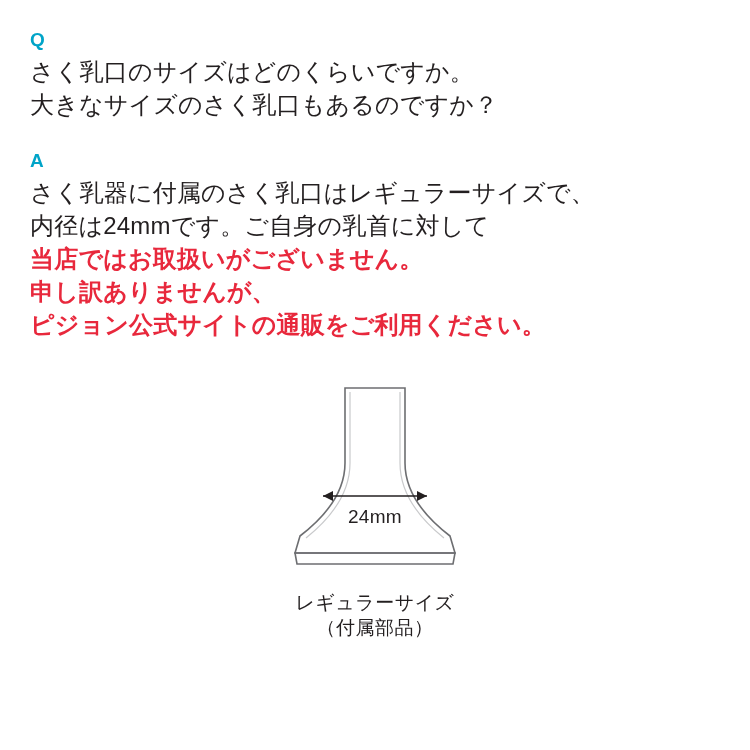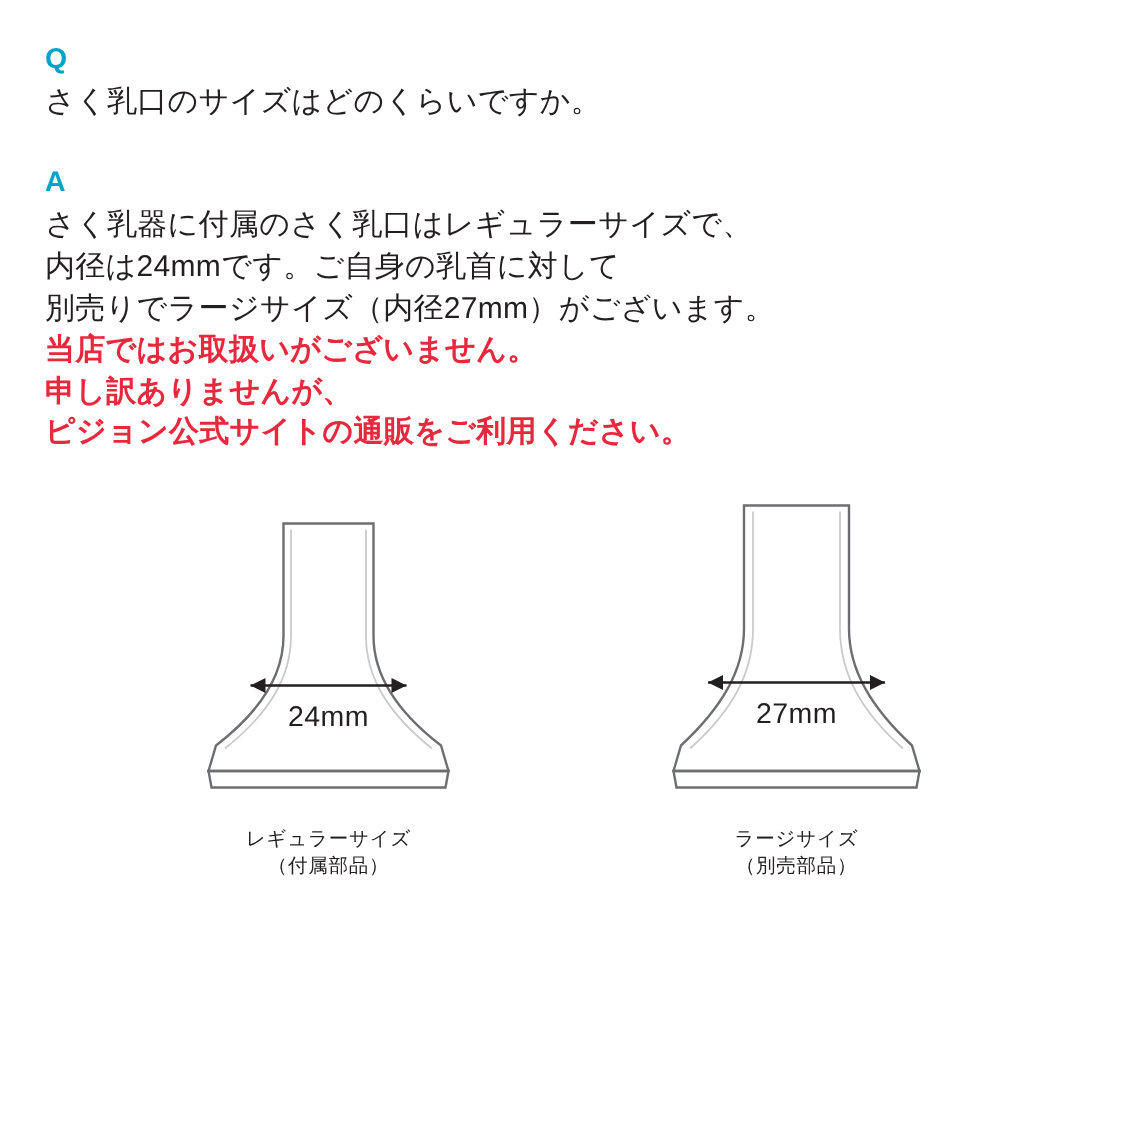--- a/index.html
+++ b/index.html
@@ -38,7 +38,7 @@
     margin-top: 4px;
   }
   .line {
-    font-size: 20px;
+    font-size: 24px;
     line-height: 1.38;
     letter-spacing: 0.2px;
     color: #231f20;

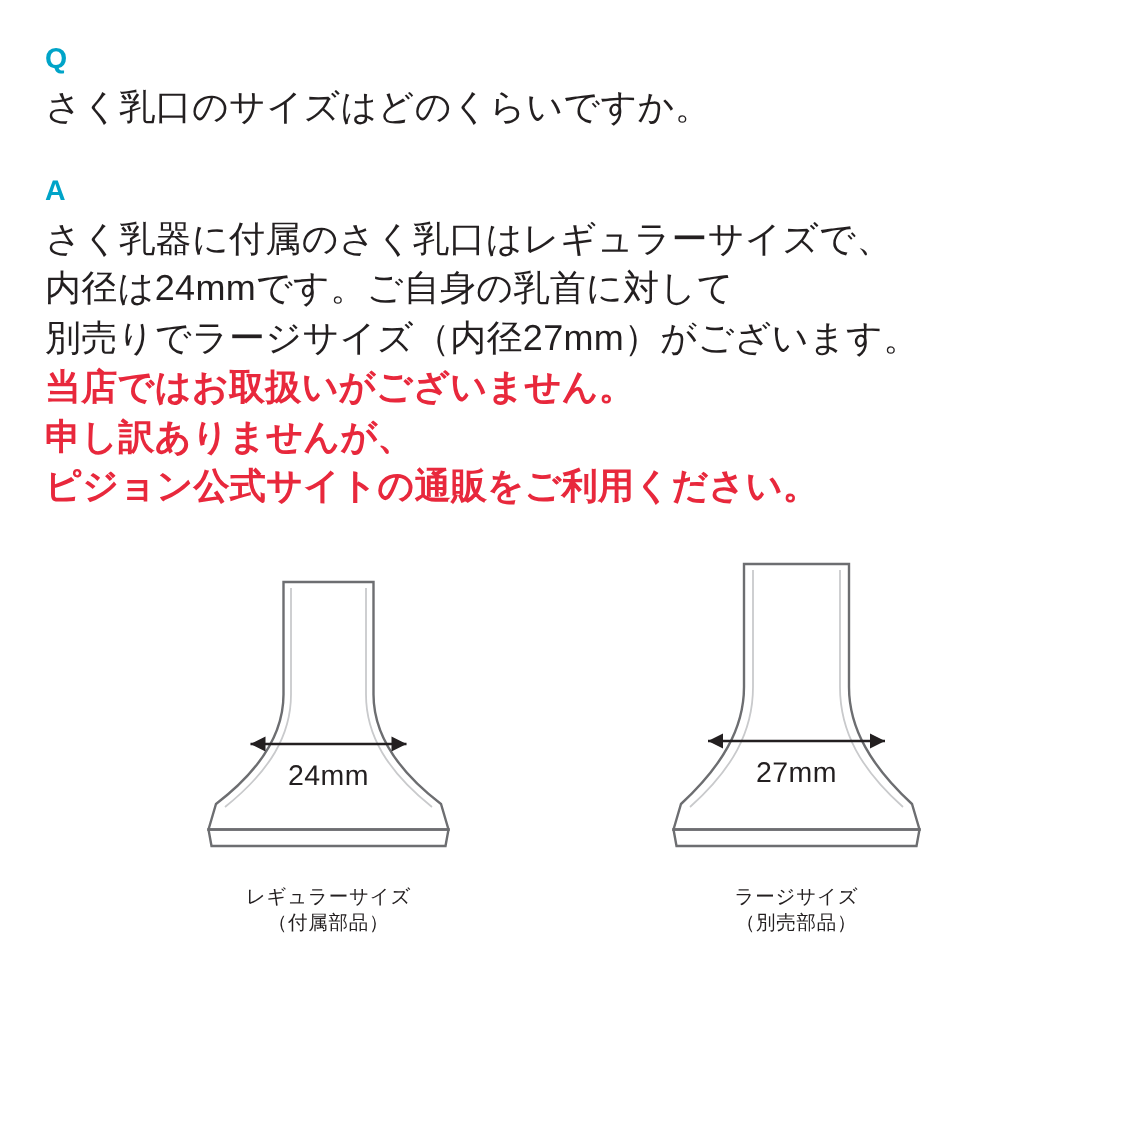--- a/index.html
+++ b/index.html
@@ -99,6 +99,7 @@
     <div class="qa-marker">Q</div>
     <div class="qa-lines">
       <div class="line">さく乳口のサイズはどのくらいですか。</div>
+      <div class="line">大きなサイズのさく乳口もあるのですか？</div>
     </div>
   </div>
 

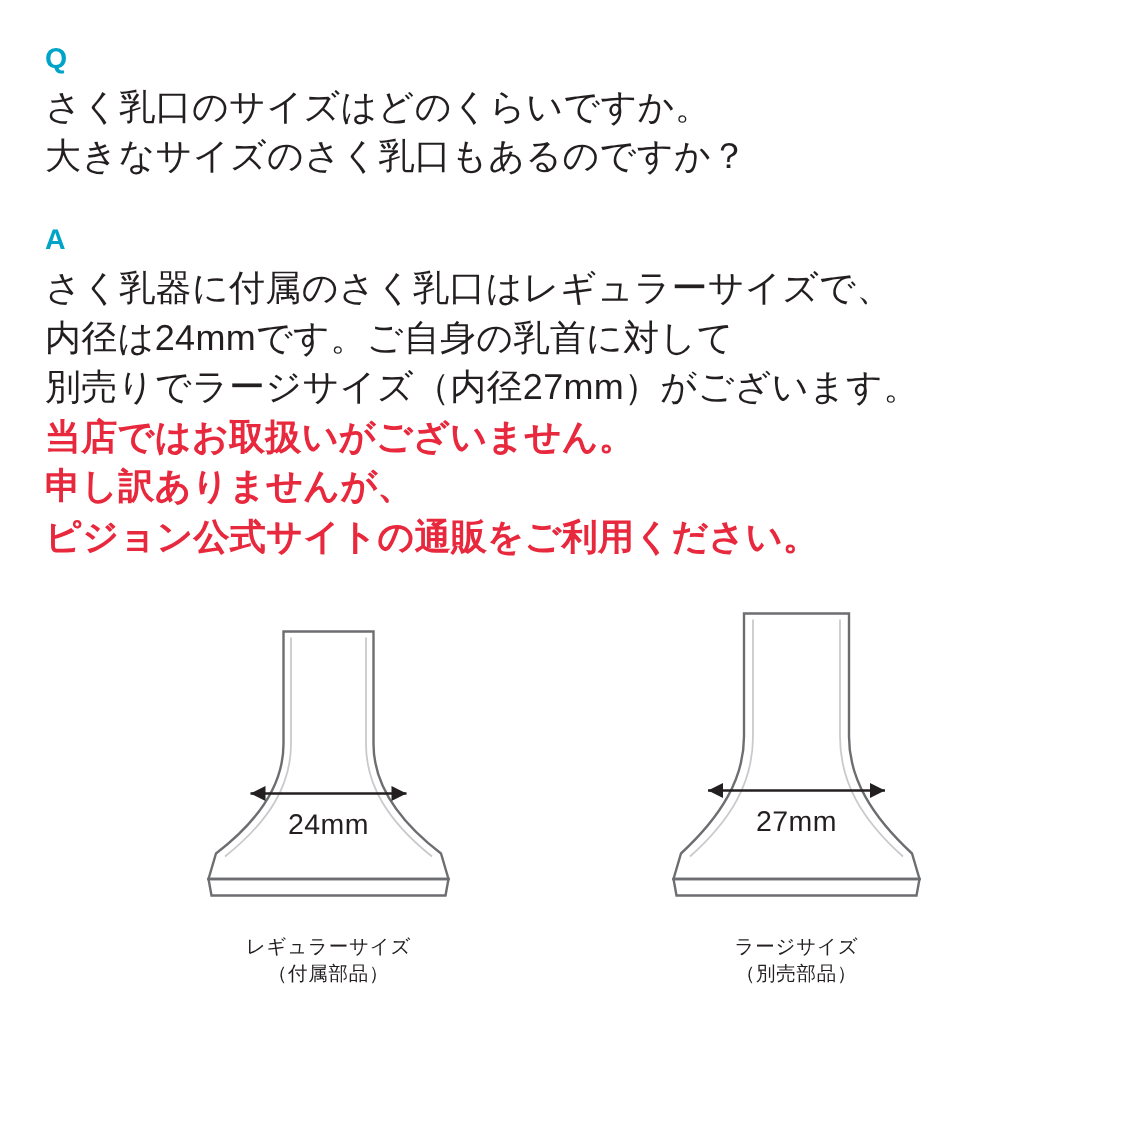--- a/index.html
+++ b/index.html
@@ -108,7 +108,6 @@
     <div class="qa-lines">
       <div class="line">さく乳器に付属のさく乳口はレギュラーサイズで、</div>
       <div class="line">内径は24mmです。ご自身の乳首に対して</div>
-      <div class="line">別売りでラージサイズ（内径27mm）がございます。</div>
       <div class="line red">当店ではお取扱いがございません。</div>
       <div class="line red">申し訳ありませんが、</div>
       <div class="line red">ピジョン公式サイトの通販をご利用ください。</div>

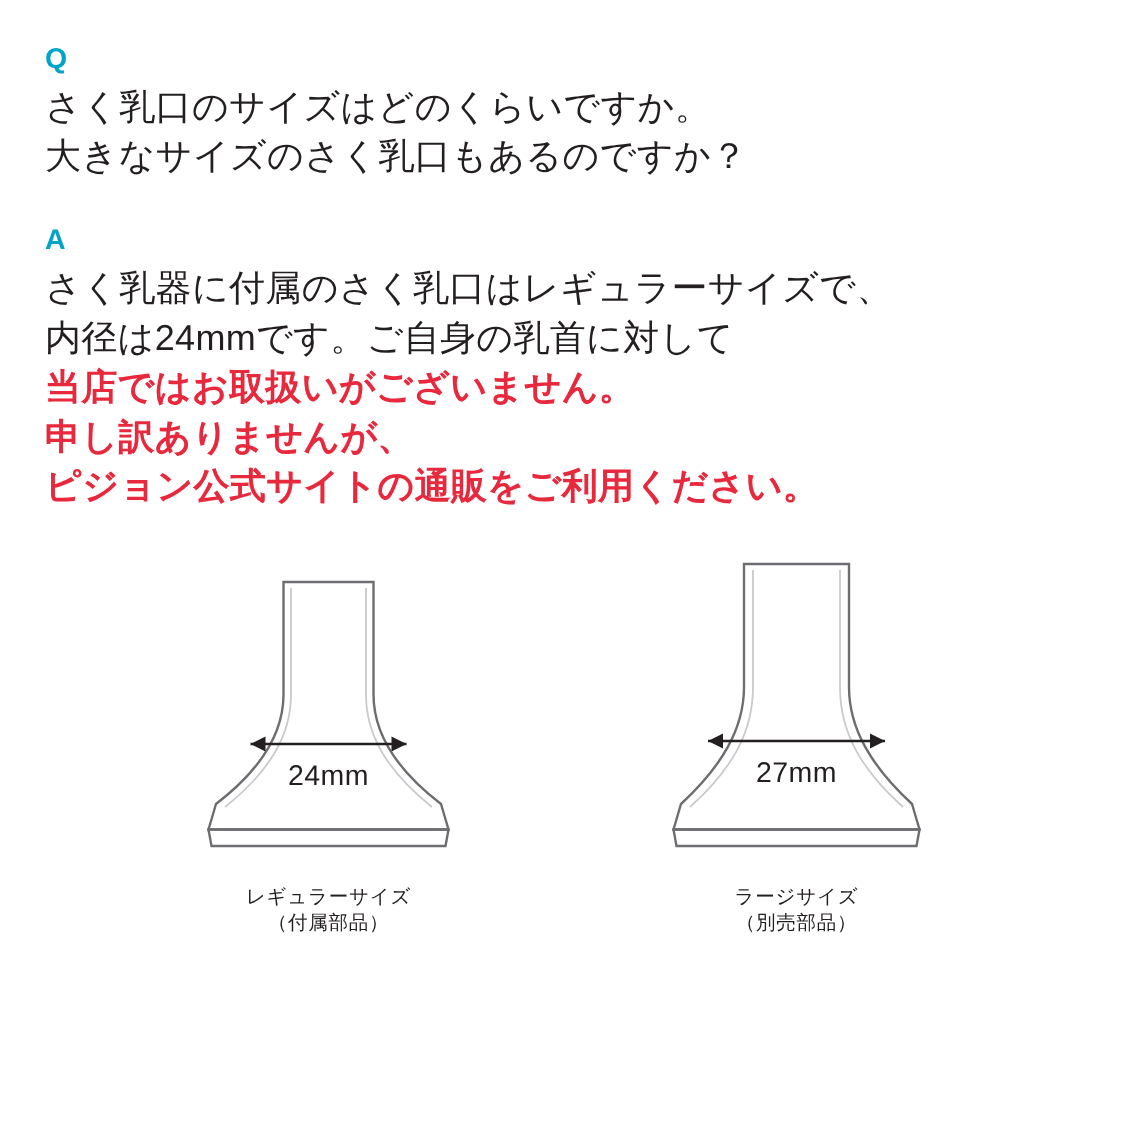--- a/index.html
+++ b/index.html
@@ -138,22 +138,6 @@
         </div>
       </div>
 
-      <div class="figure">
-        <svg width="250" height="215" viewBox="0 0 250 215">
-          <path d="M90,8 L160,8 L160,90 C160,118 175,143 202,168 L207,185 L43,185 L48,168 C75,143 90,118 90,90 Z" fill="none" stroke="#6d6e71" stroke-width="1.6"></path>
-          <path d="M96,12 L96,90 C96,120 82,145 54,170" fill="none" stroke="#c9cacc" stroke-width="1.2"></path>
-          <path d="M154,12 L154,90 C154,120 168,145 196,170" fill="none" stroke="#c9cacc" stroke-width="1.2"></path>
-          <path d="M43,185 L207,185 L205,196 L45,196 Z" fill="none" stroke="#6d6e71" stroke-width="1.6"></path>
-          <line x1="66" y1="126" x2="184" y2="126" stroke="#231f20" stroke-width="1.6"></line>
-          <path d="M66,126 L76,121 L76,131 Z" fill="#231f20"></path>
-          <path d="M184,126 L174,121 L174,131 Z" fill="#231f20"></path>
-          <text class="dim-label" x="125" y="153" text-anchor="middle">27mm</text>
-        </svg>
-        <div class="caption">
-          <span class="cap1">ラージサイズ</span>
-          <span class="cap2">（別売部品）</span>
-        </div>
-      </div>
 
     </div>
   </div>

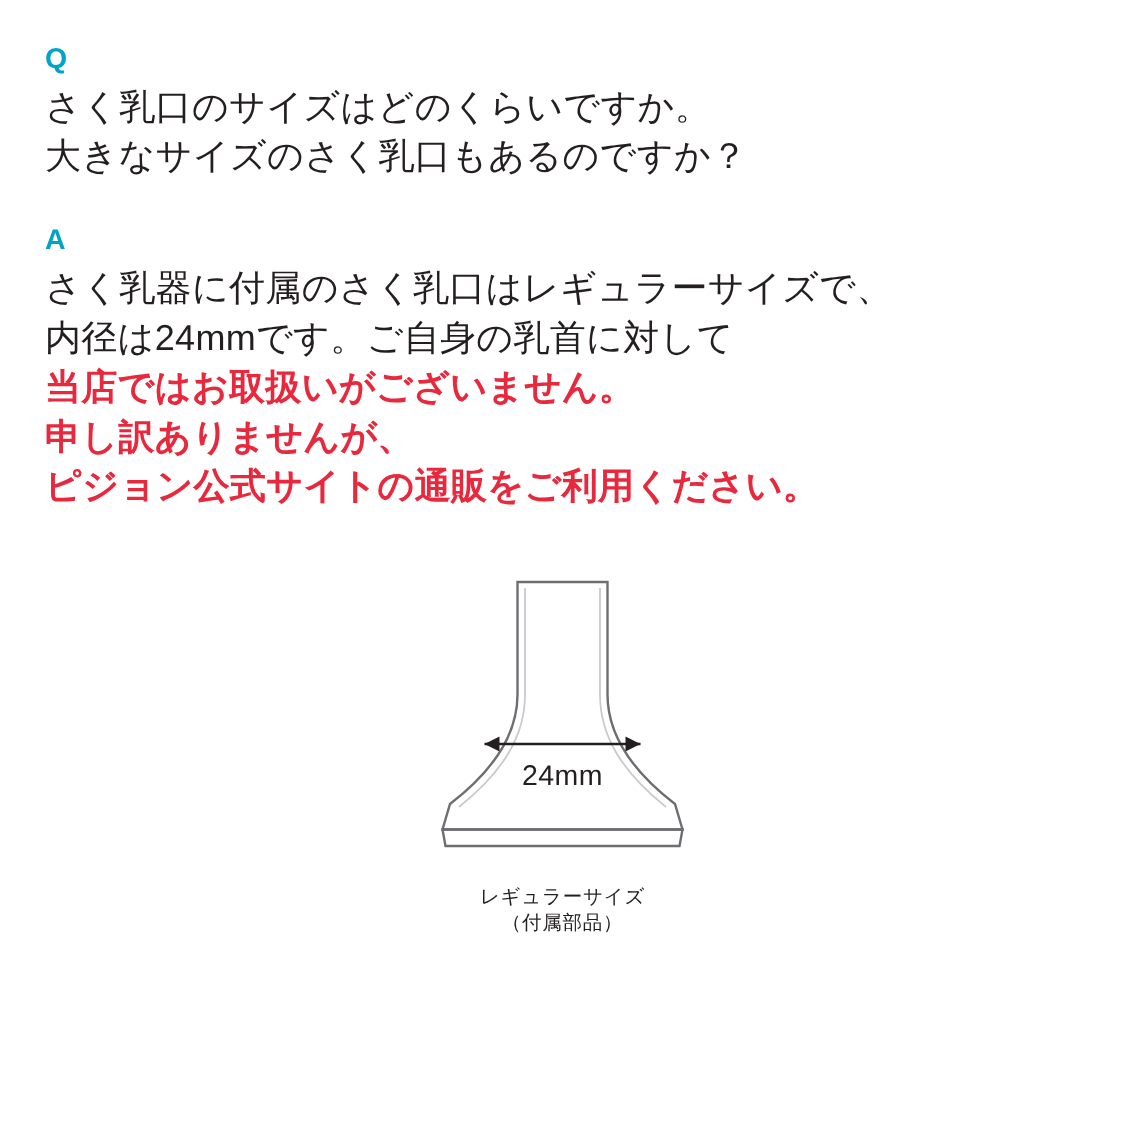--- a/index.html
+++ b/index.html
@@ -74,7 +74,7 @@
   }
   .caption {
     margin-top: 6px;
-    font-size: 13px;
+    font-size: 19px;
     line-height: 1.45;
     color: #231f20;
     letter-spacing: 0.5px;

